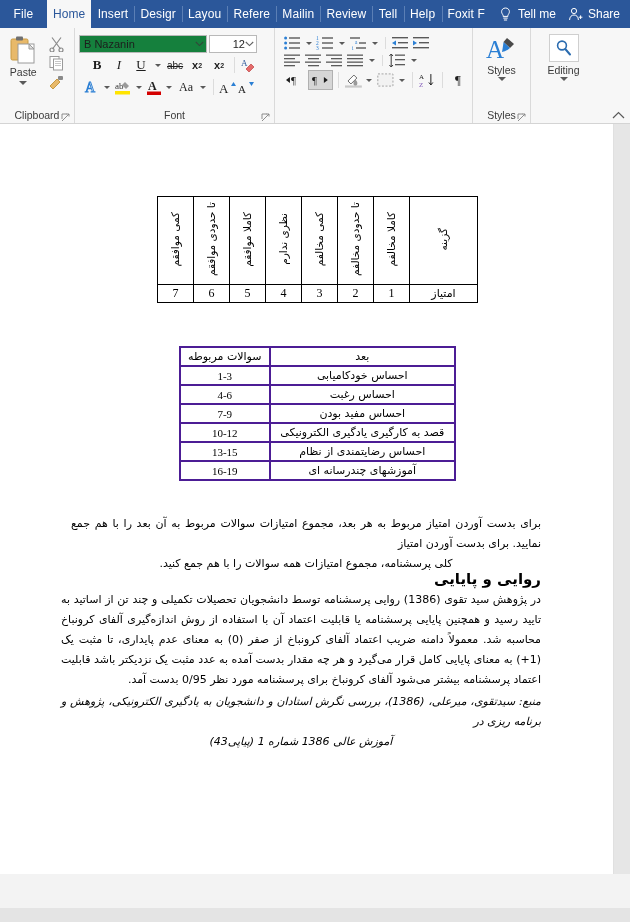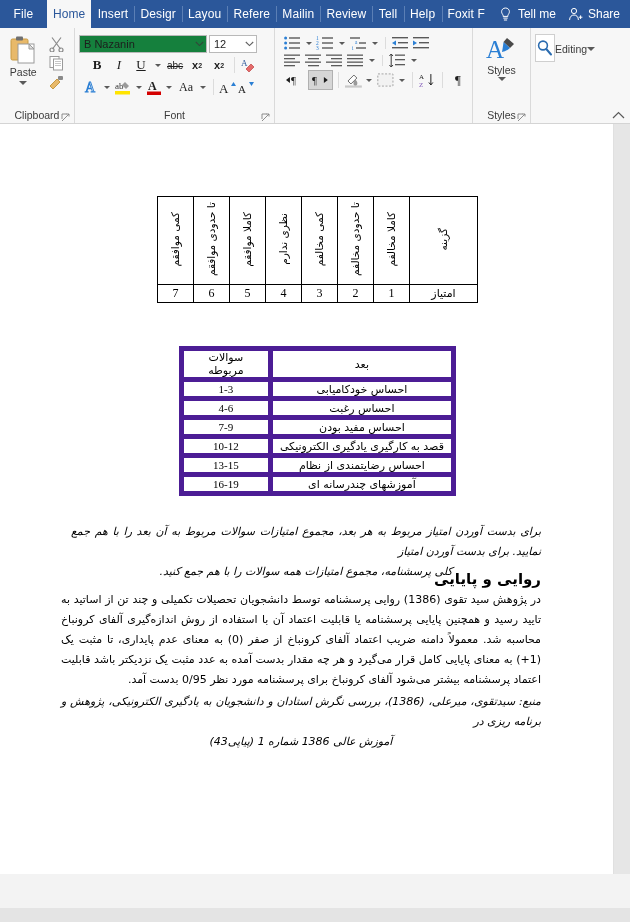--- a/index.html
+++ b/index.html
@@ -117,7 +117,7 @@
     width: 48px; height: 18px; background: #fff;
     border: 1px solid #b9b9b9; display: flex; align-items: center;
     padding: 0 2px 0 4px; font-size: 11px; color: #1d1d1d;
-    justify-content: space-between;
+    justify-content: flex-end;
   }
   .chev { width: 9px; height: 6px; opacity: .8; }
   .btn {

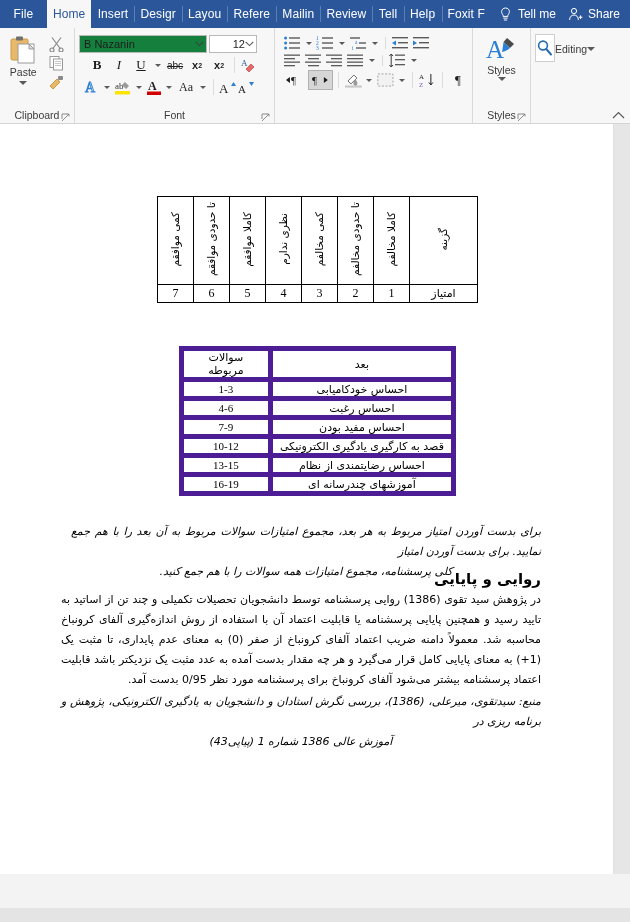--- a/index.html
+++ b/index.html
@@ -147,7 +147,7 @@
 
   
   .g-edit { width: 66px; }
-  .edit-col { display: flex; flex-direction: row; align-items: center; width: 100%; padding-top: 1px; }
+  .edit-col { display: flex; flex-direction: column; align-items: center; width: 100%; padding-top: 1px; }
   .edit-box { width: 30px; height: 28px; border: 1px solid #cfcfcf; background:#fff; display:flex; align-items:center; justify-content:center;}
   .edit-txt { font-size: 10.5px; color: #3b3b3b; margin-top: 2px; }
 

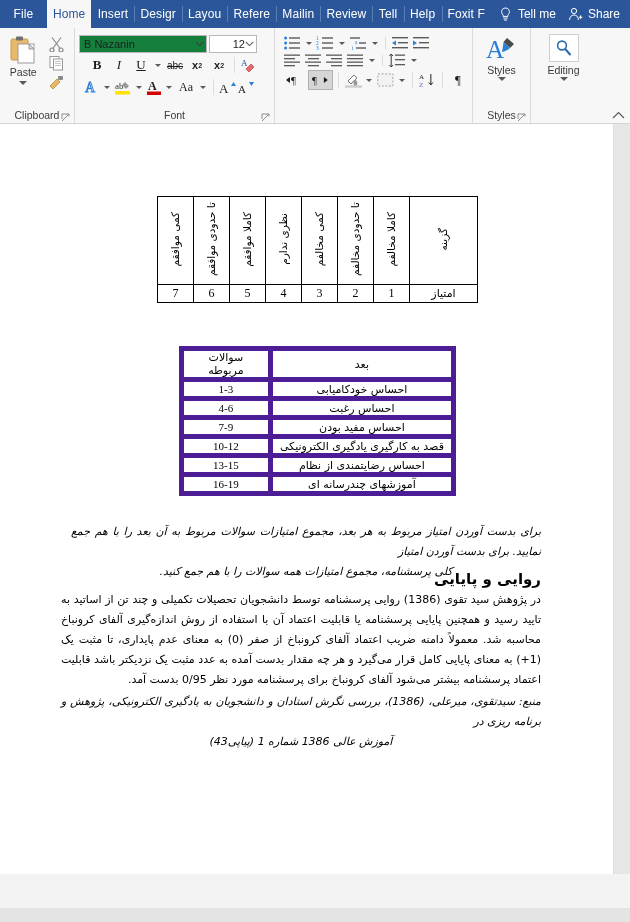--- a/index.html
+++ b/index.html
@@ -236,7 +236,7 @@
     width: 277px;
   }
   table.dims td {
-    border: 5px solid #4c1d95;
+    border: 2px solid #4c1d95;
     font-size: 11px;
     color: #000;
     height: 19px;

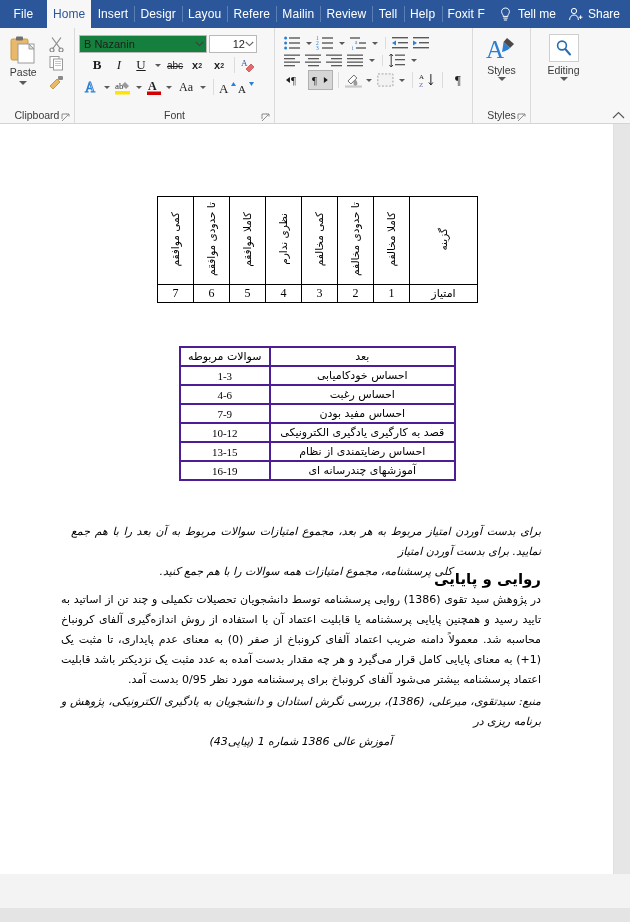--- a/index.html
+++ b/index.html
@@ -253,7 +253,7 @@
     direction: rtl; text-align: justify;
     font-size: 11px; line-height: 20px; color: #000;
   }
-  .p1 { top: 398px; right: 72px; width: 470px; text-align: justify; font-style: italic; }
+  .p1 { top: 390px; right: 72px; width: 470px; text-align: justify; }
   .p1 > span { display:block; }
   .p1 .l2 { text-align: center; }
 

